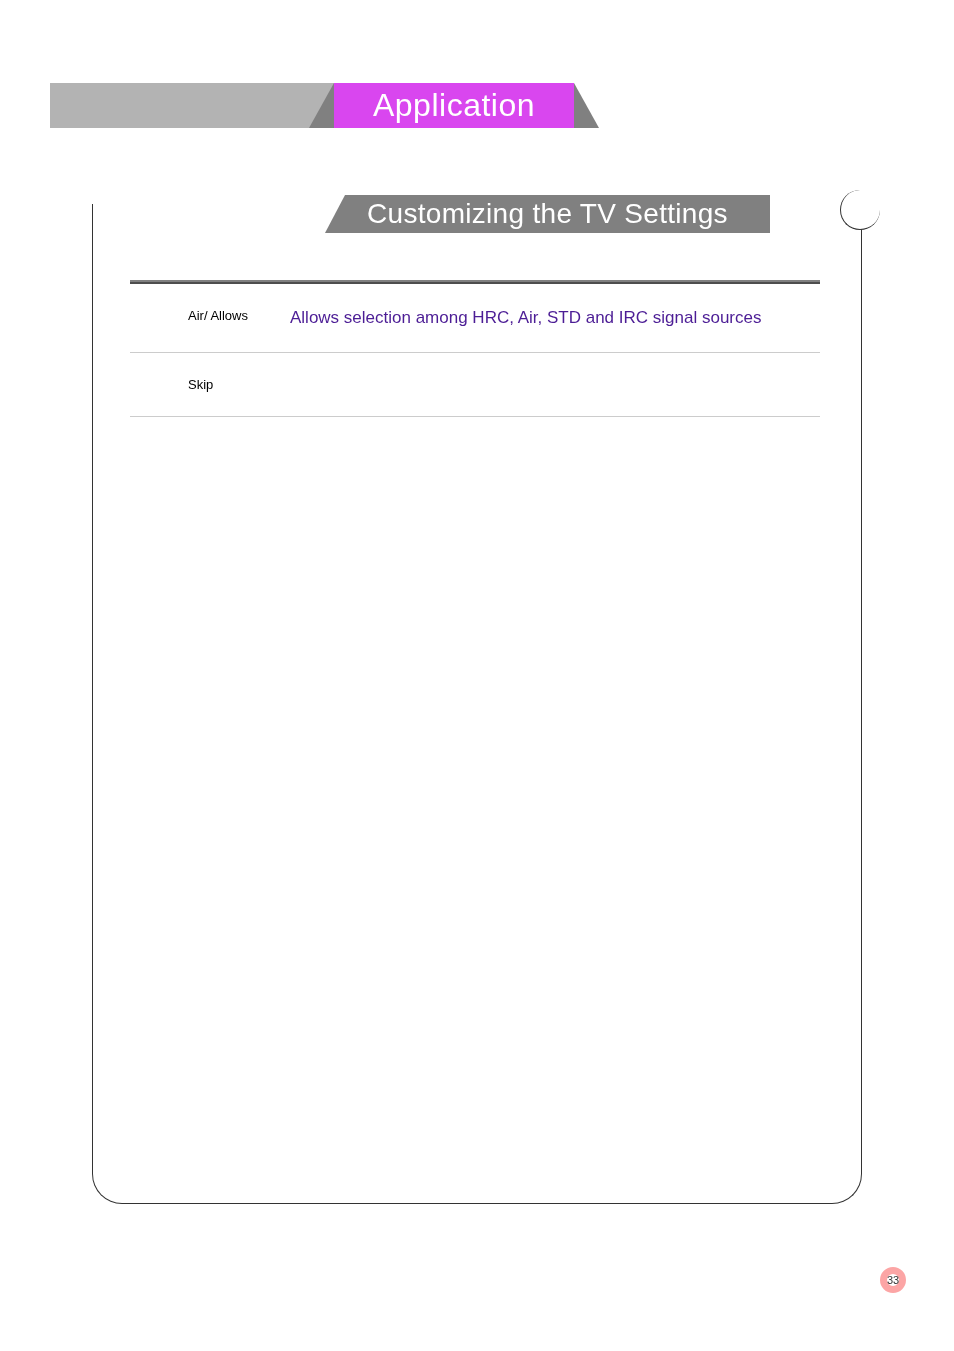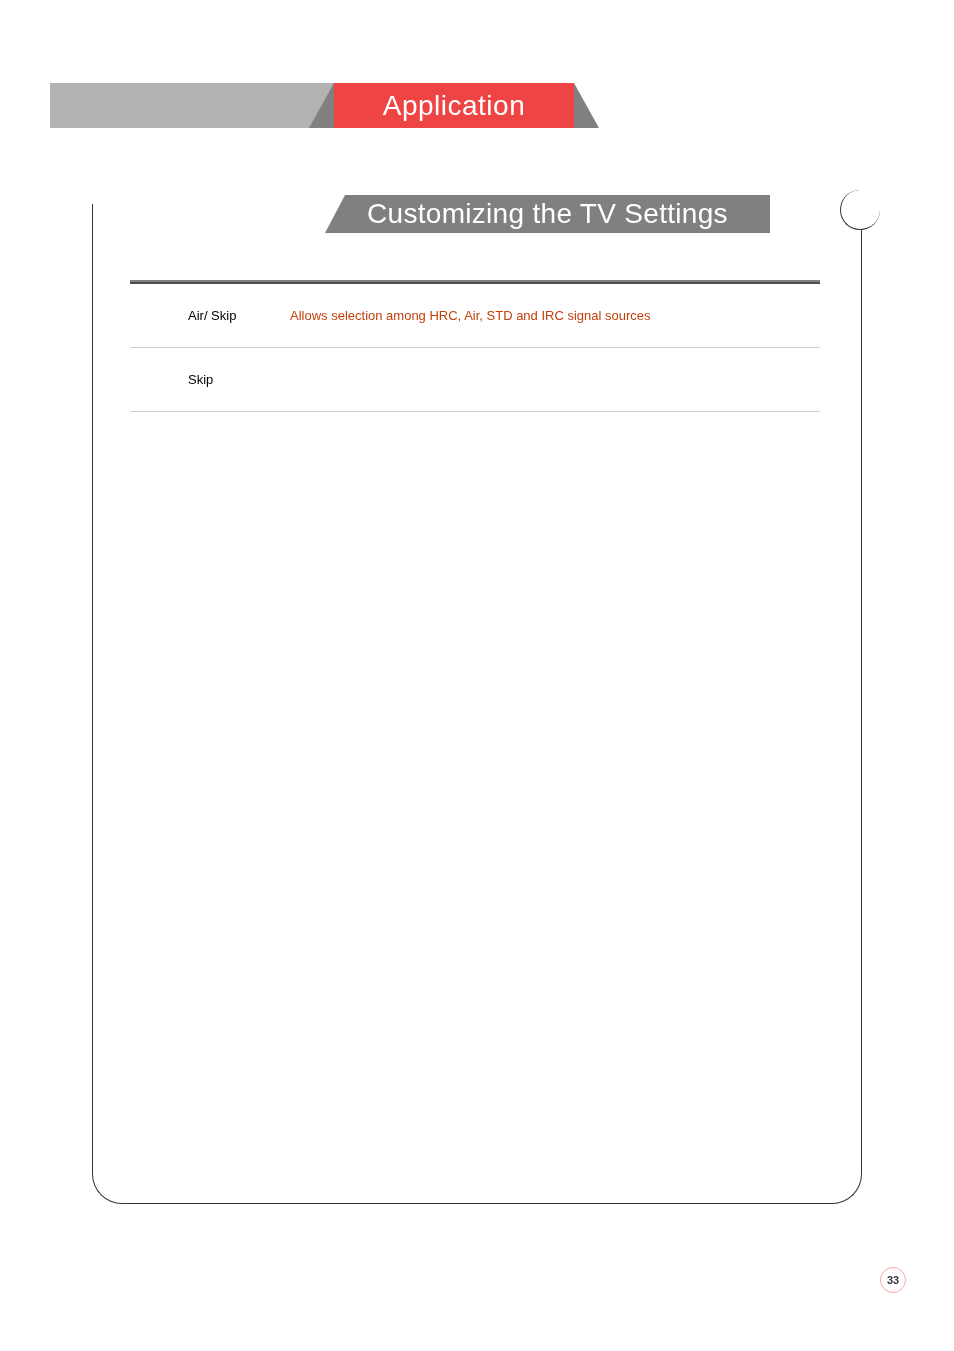--- a/index.html
+++ b/index.html
@@ -42,9 +42,9 @@
     .header-tab {
       width: 100%;
       height: 100%;
-      background: #ef4444;
+      background: #d946ef;
       color: #ffffff;
-      font-size: 28px;
+      font-size: 32px;
       font-weight: 400;
       display: flex;
       align-items: center;

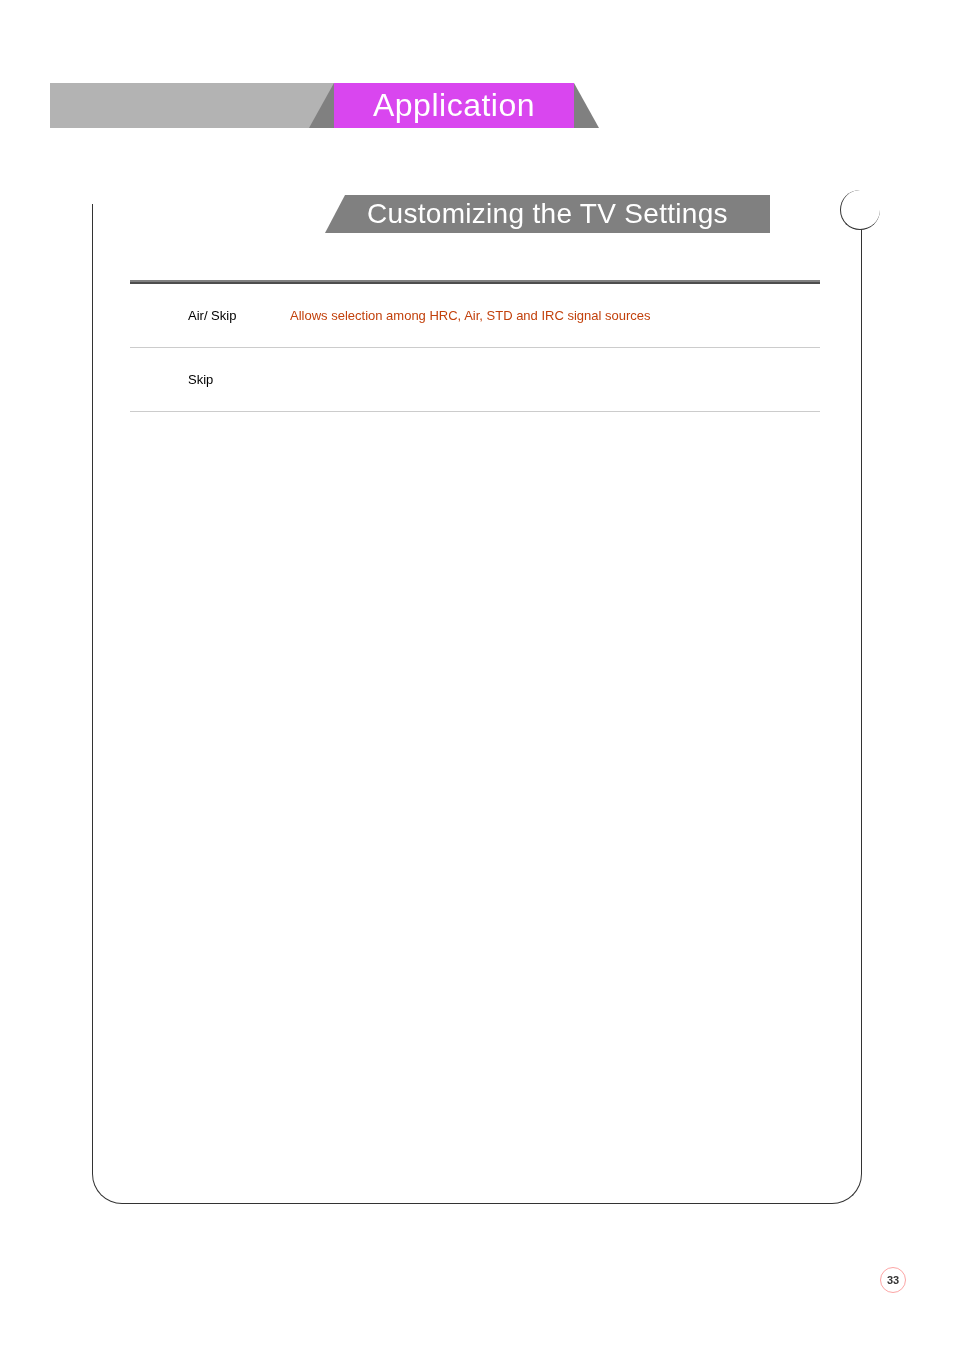--- a/index.html
+++ b/index.html
@@ -172,7 +172,7 @@
 <div class="settings-table">
   <div class="table-top-border"></div>
   <div class="setting-row">
-    <div class="setting-label">Air/ Skip</div>
+    <div class="setting-label">Air/ Allows</div>
     <div class="setting-desc">Allows selection among HRC, Air, STD and IRC signal sources</div>
   </div>
   <div class="setting-row">

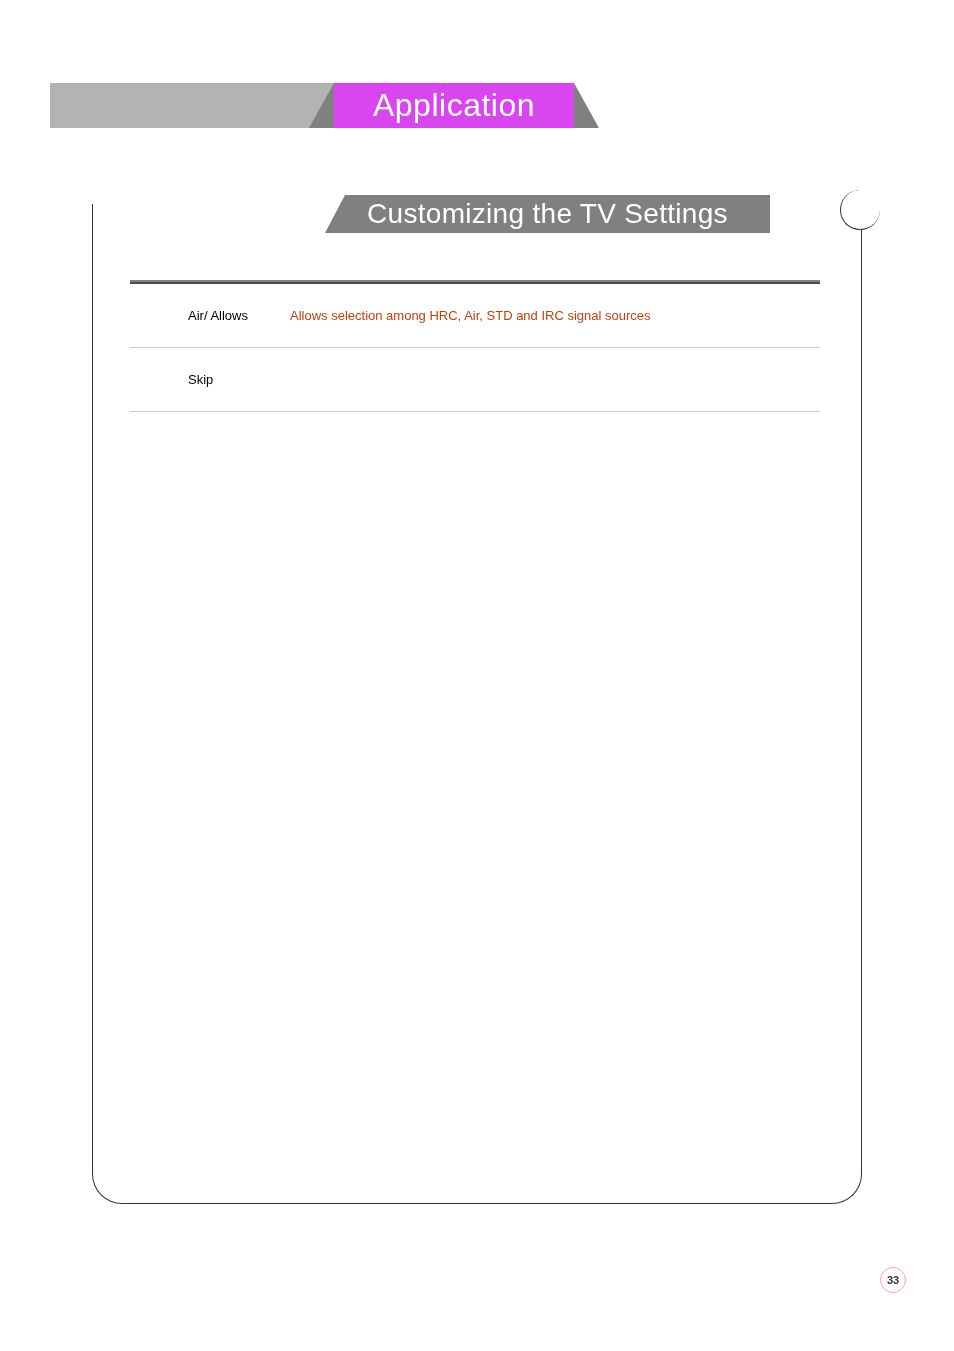--- a/index.html
+++ b/index.html
@@ -134,8 +134,8 @@
     }
     .setting-desc {
       flex: 1;
-      font-size: 13px;
-      color: #c2410c;
+      font-size: 17px;
+      color: #4c1d95;
       padding-left: 0px;
     }
     .page-number-circle {

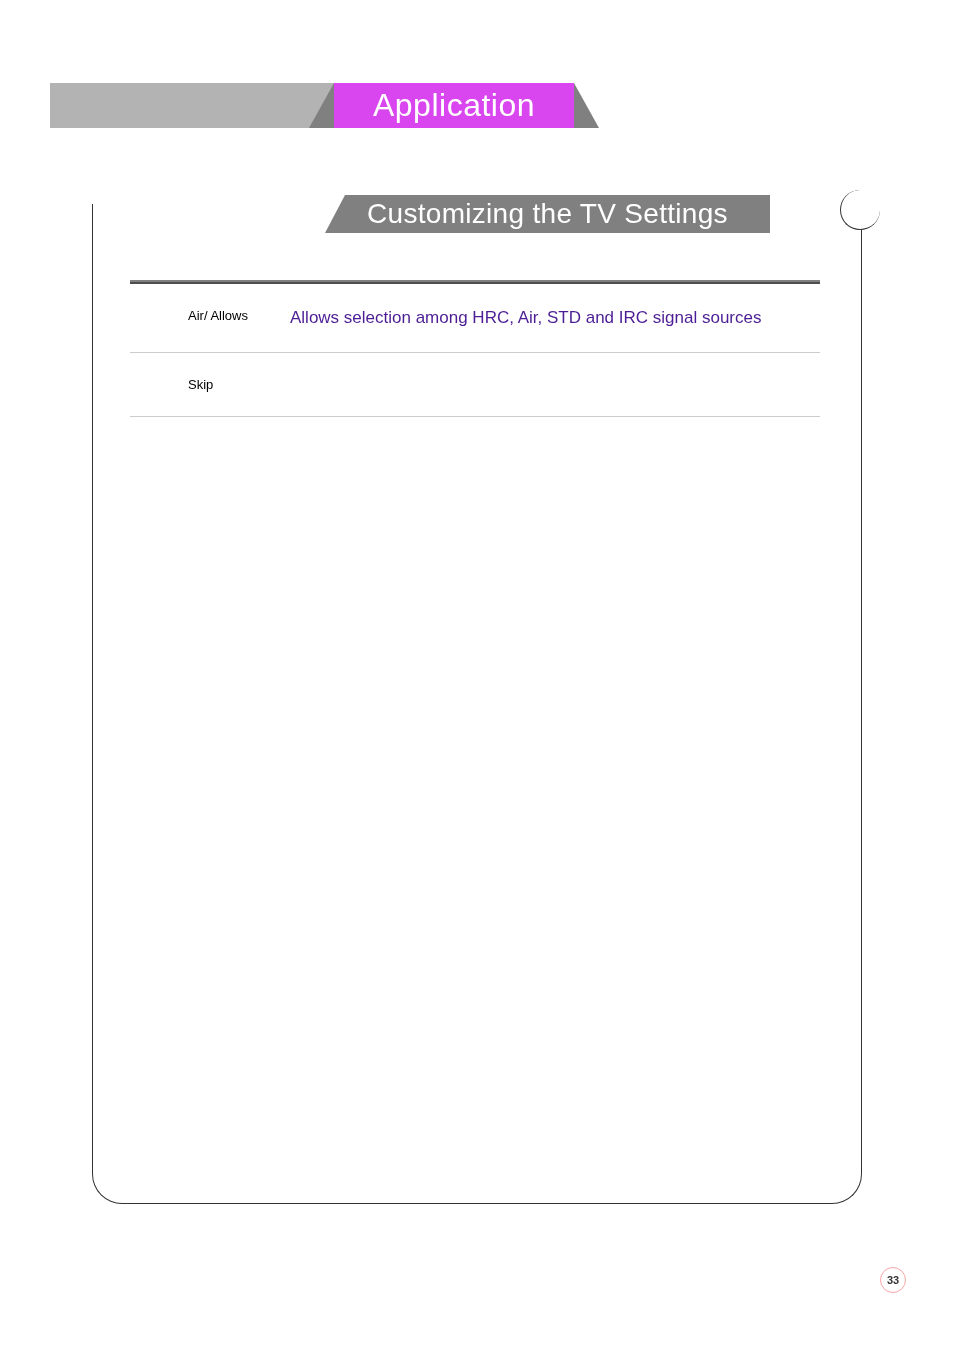--- a/index.html
+++ b/index.html
@@ -144,14 +144,13 @@
       right: 48px;
       width: 26px;
       height: 26px;
-      border: 1px solid #fca5a5;
+      border: 7px solid #fca5a5;
       border-radius: 50%;
       display: flex;
       align-items: center;
       justify-content: center;
       font-size: 11px;
       color: #333333;
-      font-weight: bold;
     }
   </style>
 </head>

